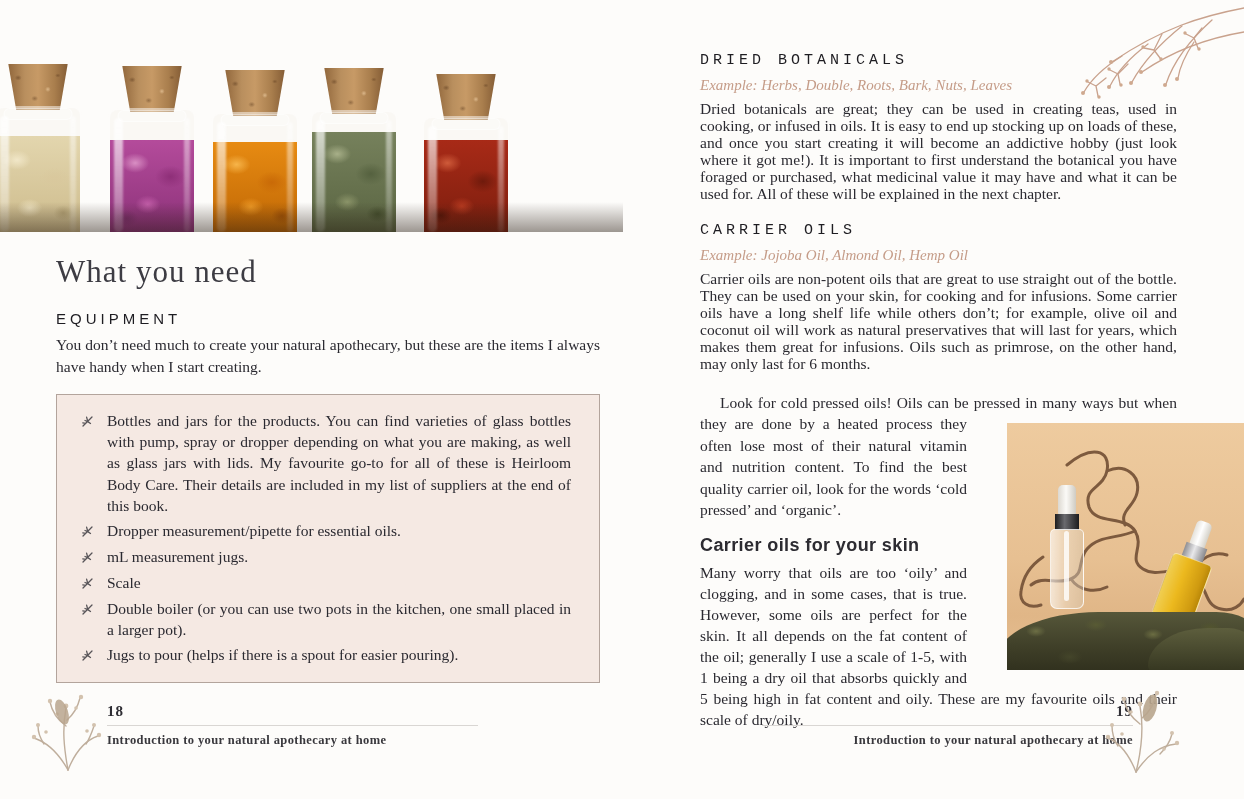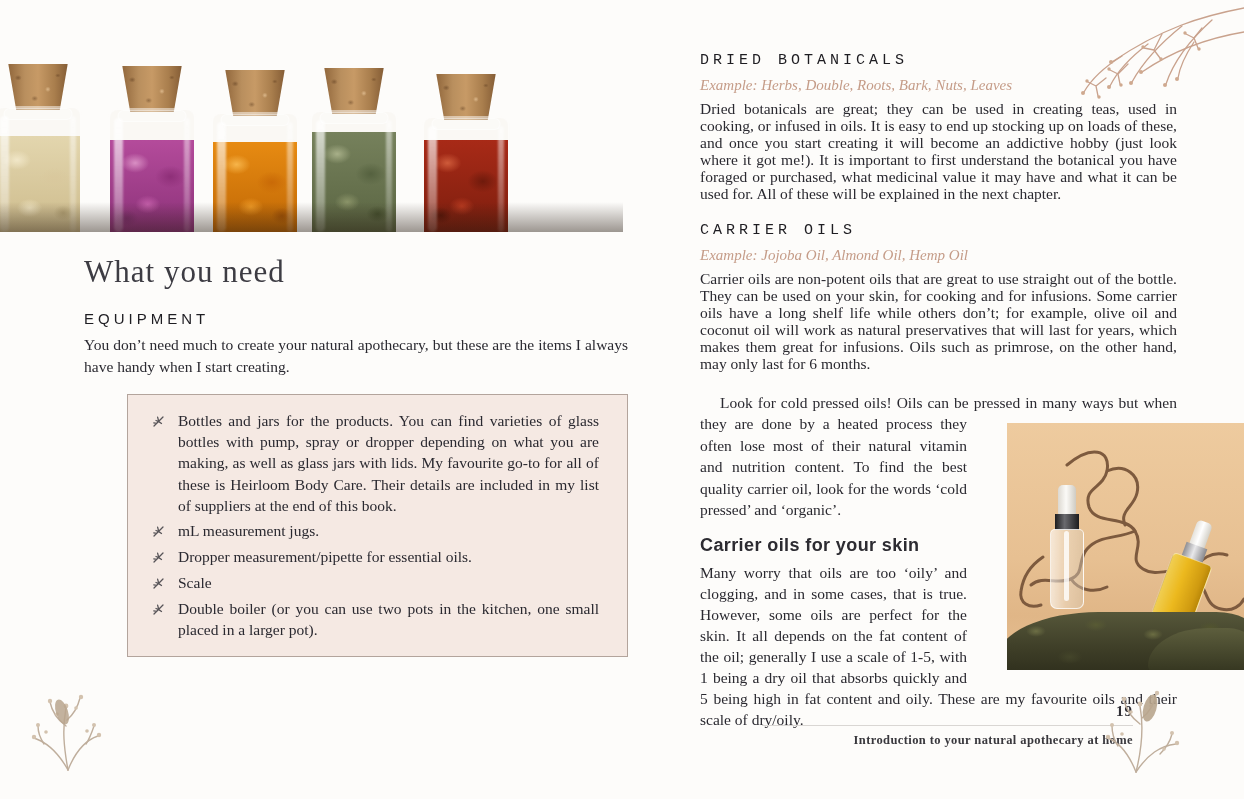--- a/index.html
+++ b/index.html
@@ -65,7 +65,7 @@
   }
   .jar .shine.r{left:auto;right:4px;width:6px;opacity:.7;}
 
-  .left-content{position:absolute;left:84px;top:254px;width:544px;}
+  .left-content{position:absolute;left:56px;top:254px;width:544px;}
   .page-title{
     font-family:"Liberation Serif",serif;font-weight:400;font-size:31px;
     letter-spacing:1px;color:#3d3c43;margin-bottom:20px;

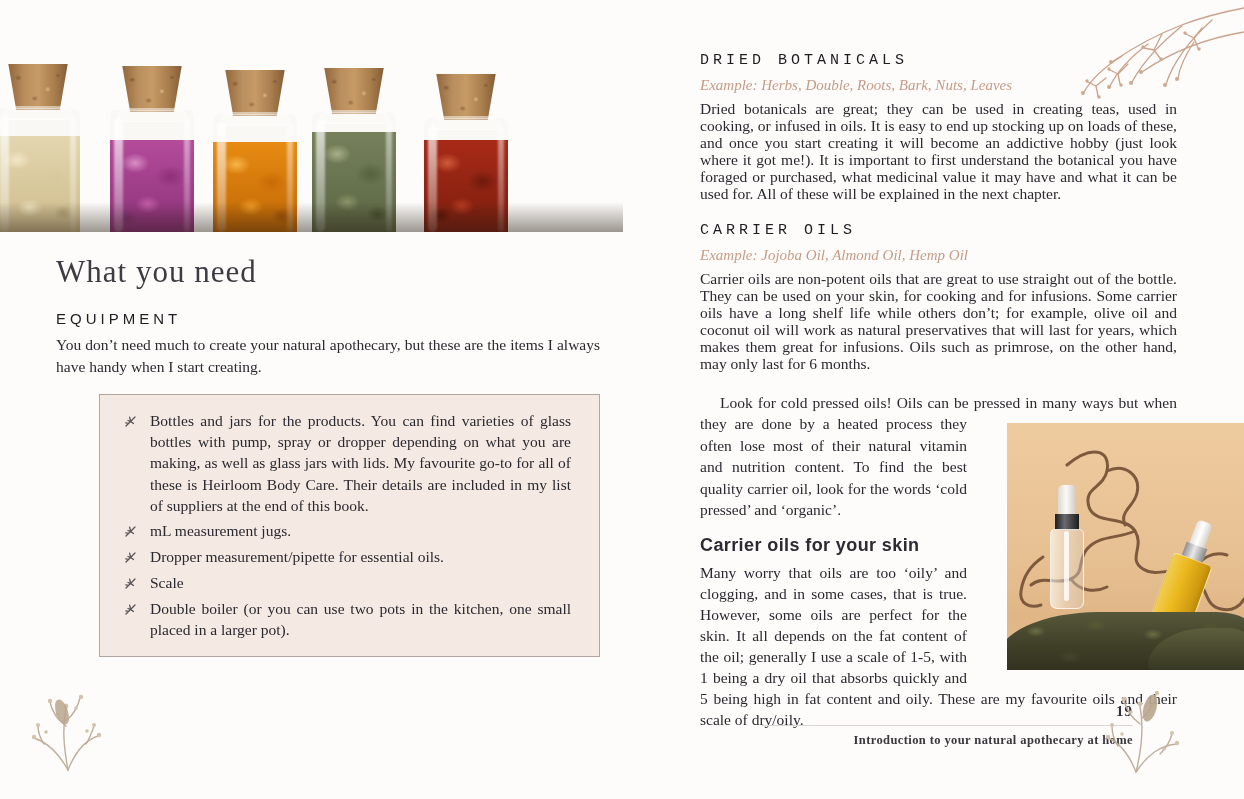--- a/index.html
+++ b/index.html
@@ -78,7 +78,6 @@
   .equip-box{
     margin-top:17px;background:var(--box-bg);border:1px solid var(--box-border);
     padding:15px 28px 12px 24px;
-    margin-left:43px;
   }
   .equip-list{list-style:none;}
   .equip-list li{display:flex;gap:13px;margin-bottom:4px;}

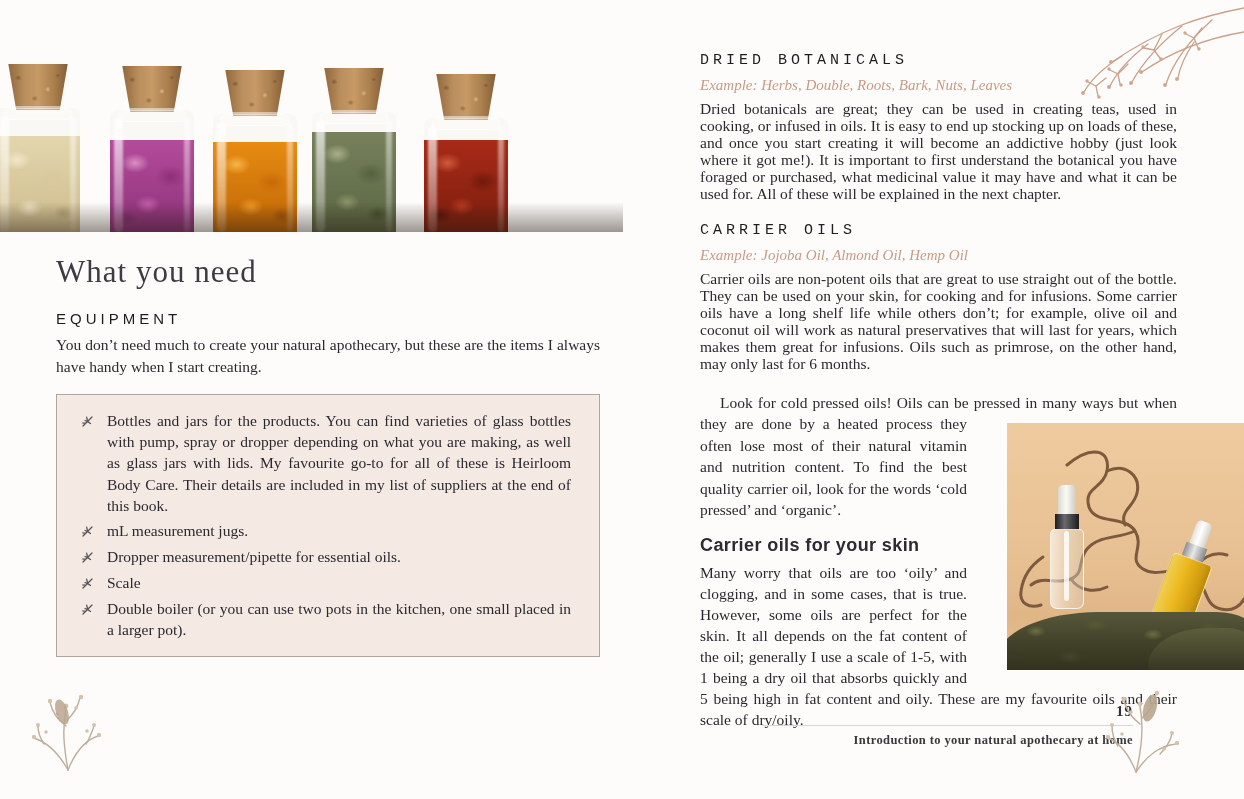--- a/index.html
+++ b/index.html
@@ -272,13 +272,13 @@
           <span class="bullet"><svg width="13" height="13" viewBox="0 0 13 13" fill="none" stroke="#3c3b40" stroke-width="1.3" stroke-linecap="round">
                 <path d="M2 11 L11 2 M4 5.5 L6.8 6.6 M9.5 8.5 L6.8 6.6 M5.6 2.2 L6.8 6.6 M1.8 7.8 L4.6 8.4"></path>
               </svg></span>
-          <span class="li-text">mL measurement jugs.</span>
+          <span class="li-text">Dropper measurement/pipette for essential oils.</span>
         </li>
         <li>
           <span class="bullet"><svg width="13" height="13" viewBox="0 0 13 13" fill="none" stroke="#3c3b40" stroke-width="1.3" stroke-linecap="round">
                 <path d="M2 11 L11 2 M4 5.5 L6.8 6.6 M9.5 8.5 L6.8 6.6 M5.6 2.2 L6.8 6.6 M1.8 7.8 L4.6 8.4"></path>
               </svg></span>
-          <span class="li-text">Dropper measurement/pipette for essential oils.</span>
+          <span class="li-text">mL measurement jugs.</span>
         </li>
         <li>
           <span class="bullet"><svg width="13" height="13" viewBox="0 0 13 13" fill="none" stroke="#3c3b40" stroke-width="1.3" stroke-linecap="round">

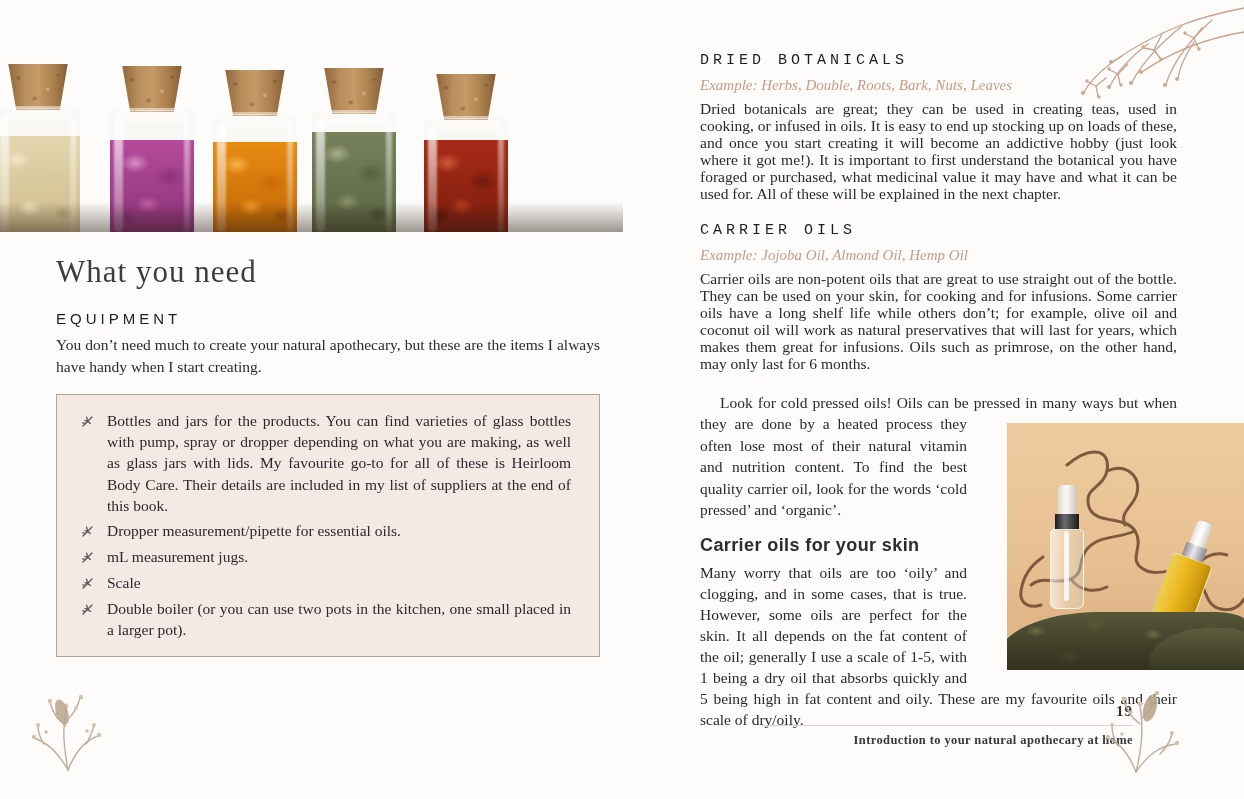--- a/index.html
+++ b/index.html
@@ -291,6 +291,12 @@
                 <path d="M2 11 L11 2 M4 5.5 L6.8 6.6 M9.5 8.5 L6.8 6.6 M5.6 2.2 L6.8 6.6 M1.8 7.8 L4.6 8.4"></path>
               </svg></span>
           <span class="li-text">Double boiler (or you can use two pots in the kitchen, one small placed in a larger pot).</span>
+        </li>
+        <li>
+          <span class="bullet"><svg width="13" height="13" viewBox="0 0 13 13" fill="none" stroke="#3c3b40" stroke-width="1.3" stroke-linecap="round">
+                <path d="M2 11 L11 2 M4 5.5 L6.8 6.6 M9.5 8.5 L6.8 6.6 M5.6 2.2 L6.8 6.6 M1.8 7.8 L4.6 8.4"></path>
+              </svg></span>
+          <span class="li-text">Jugs to pour (helps if there is a spout for easier pouring).</span>
         </li>
       </ul>
     </div>

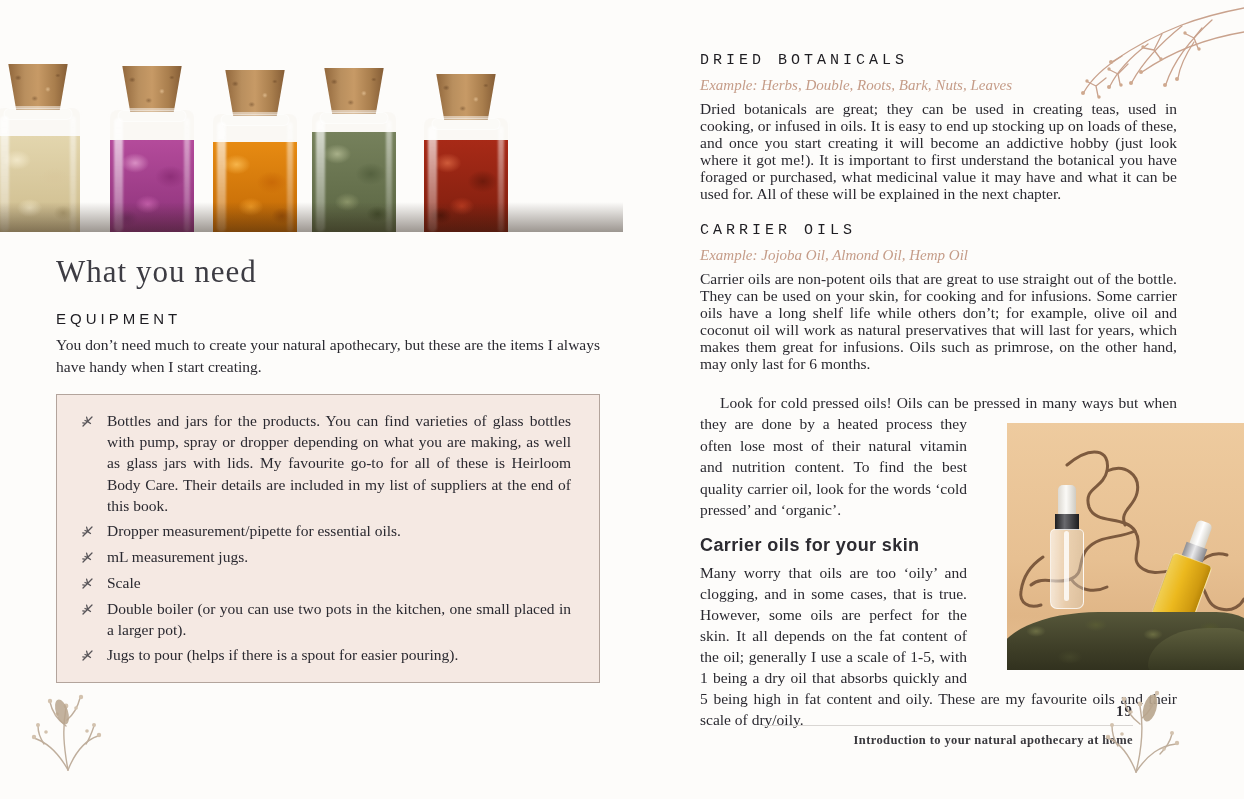--- a/index.html
+++ b/index.html
@@ -302,6 +302,11 @@
     </div>
   </div>
 
+  <div class="footer left">
+    <div class="page-num">18</div>
+    <hr class="footer-rule">
+    <div class="footer-title">Introduction to your natural apothecary at home</div>
+  </div>
 
   <svg class="deco sprig-bl" width="80" height="90" viewBox="0 0 80 90" fill="none">
     <g stroke="#bfae9c" stroke-width="1.4" stroke-linecap="round">

